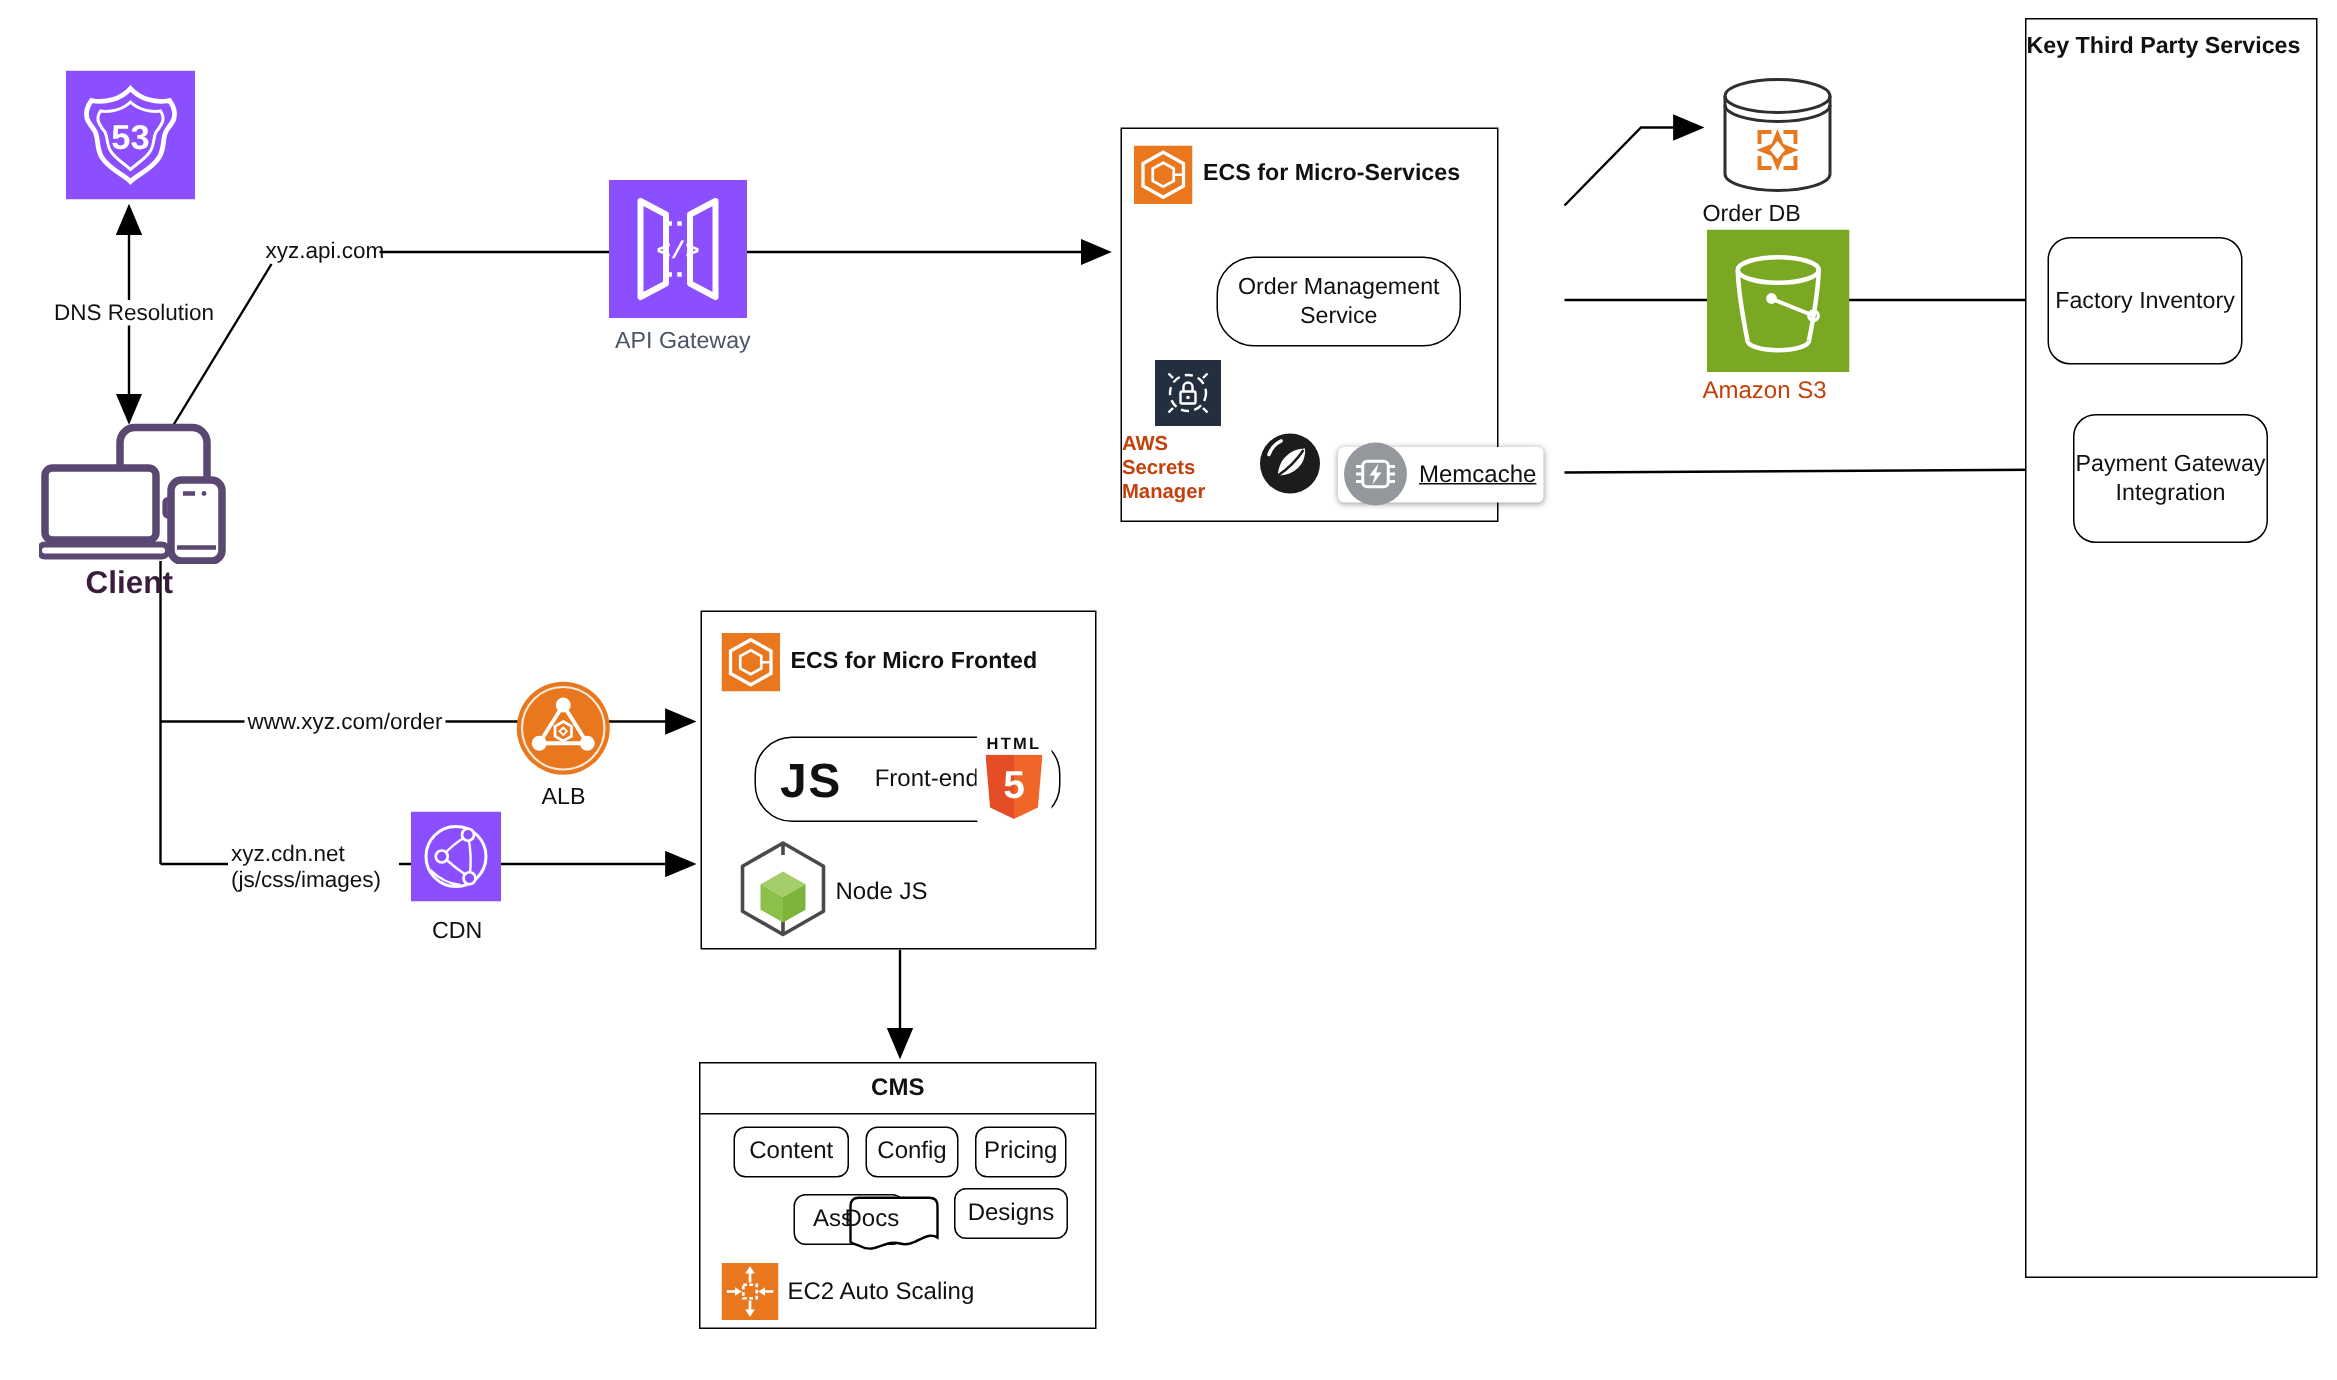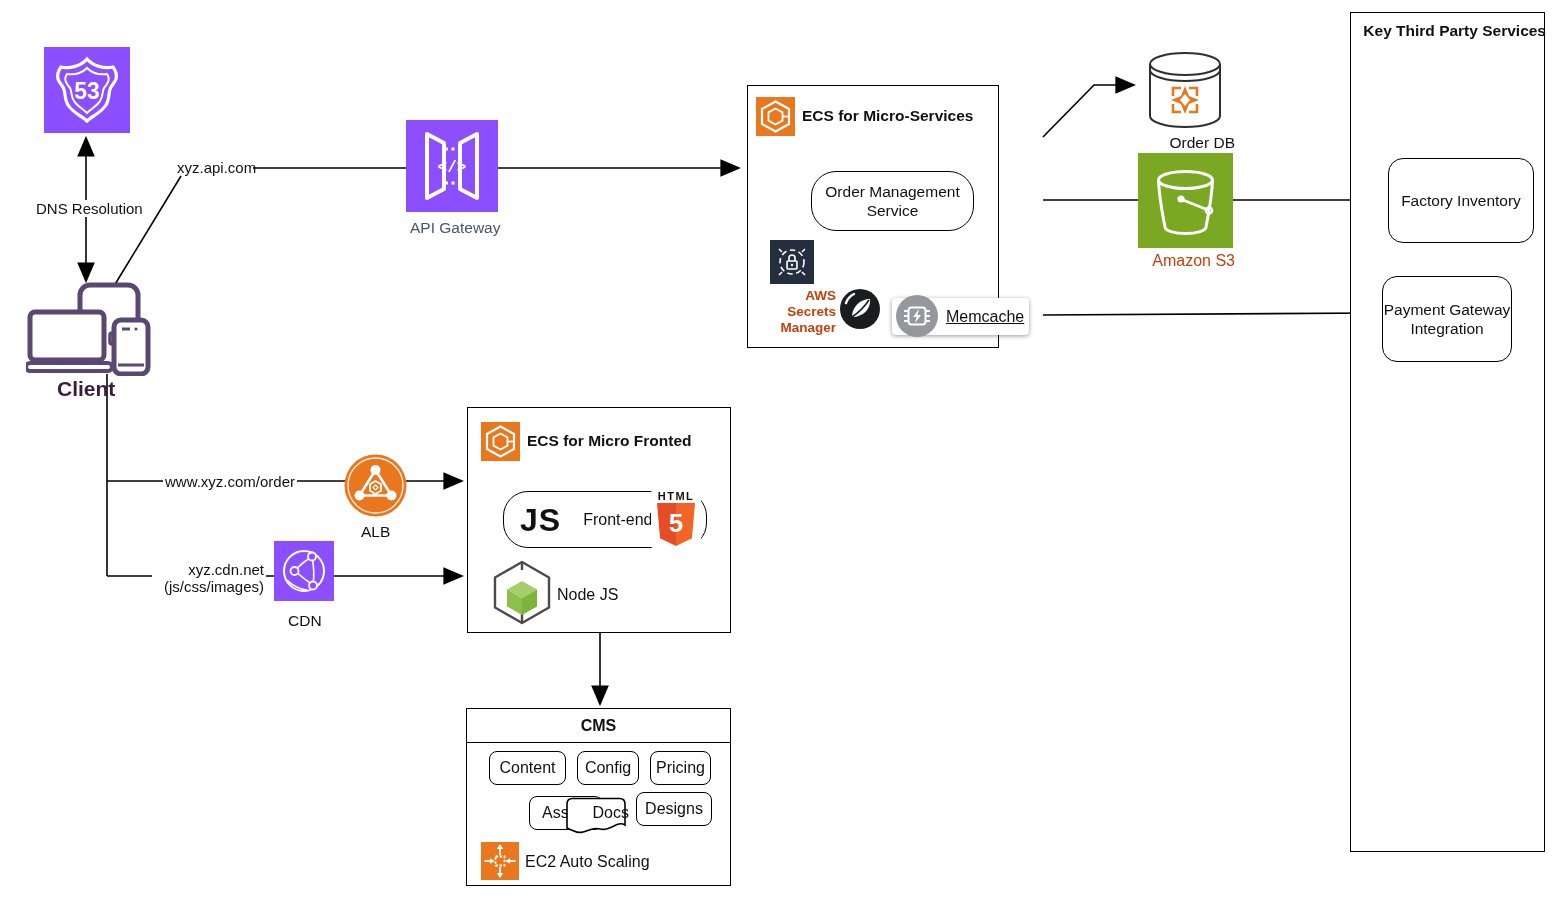--- a/index.html
+++ b/index.html
@@ -10,7 +10,7 @@
   .lbl{position:absolute;font-size:15px;color:#111;white-space:nowrap;}
   .lbl.bg{background:#fff;padding:0 2px;}
   .pre{white-space:pre-line;}
-  .ctr{text-align:right;}
+  .ctr{text-align:left;}
   .bold{font-weight:700;}
   .groupbox{position:absolute;border:1px solid #000;background:#fff;box-sizing:border-box;}
   .node{position:absolute;border:1.6px solid #000;border-radius:25px;background:#fff;

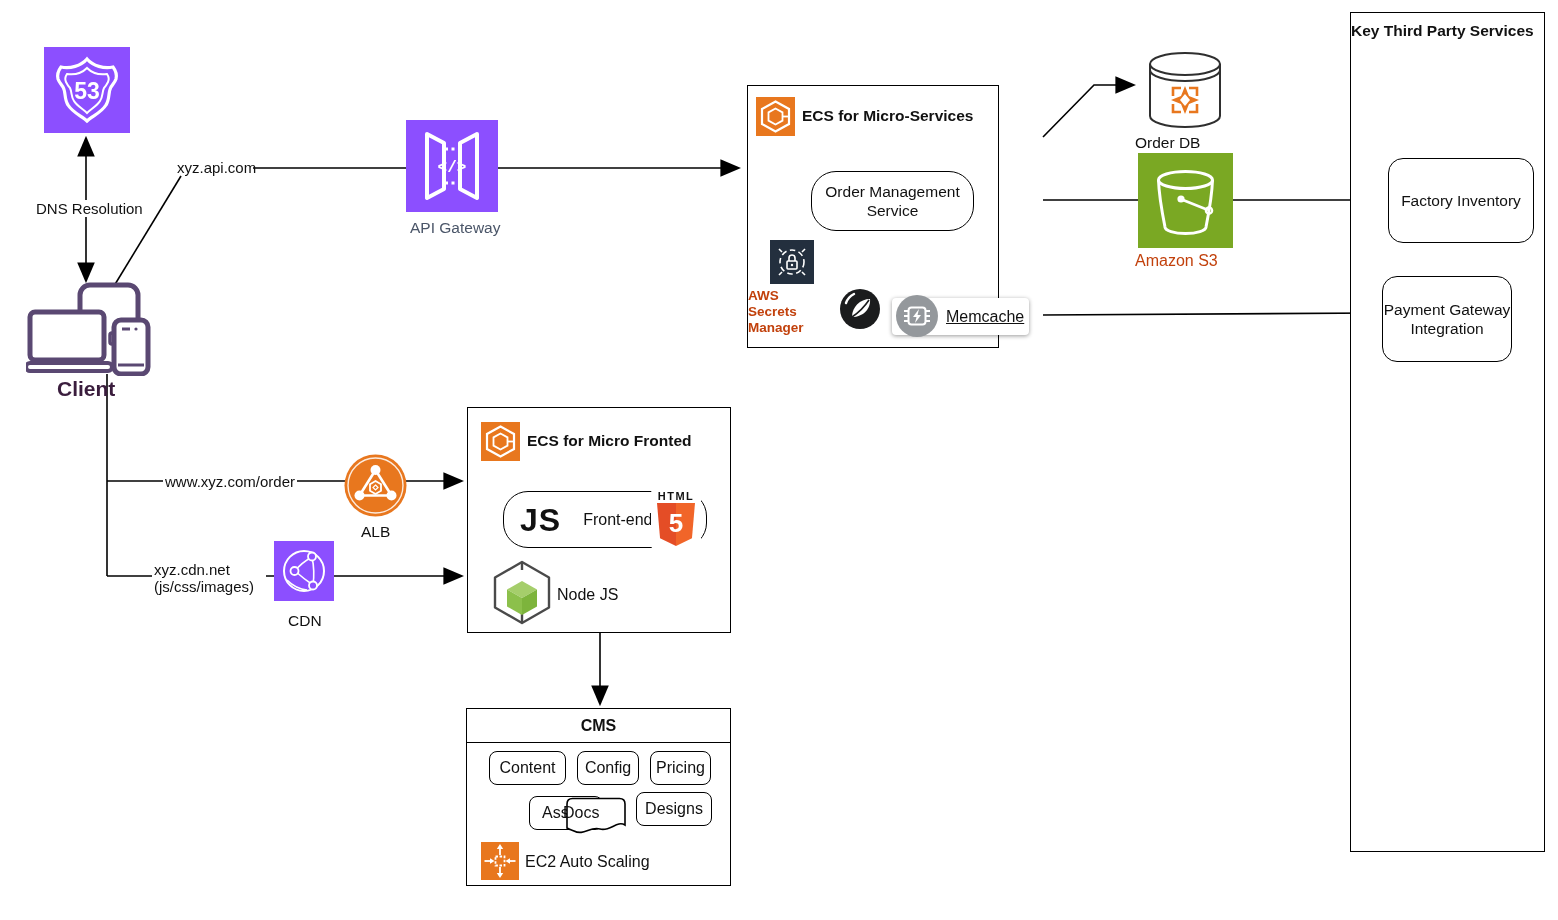--- a/index.html
+++ b/index.html
@@ -205,7 +205,7 @@
 
   <div class="groupbox" style="left:1350px;top:12px;width:195px;height:840px;">
     <div class="lbl bold ctr" style="left:0;top:9px;width:195px;font-size:15.5px;white-space:normal;">Key Third Party Services</div>
-    <div class="node" style="left:37px;top:145px;width:146px;height:85px;border-radius:15px;">Factory Inventory</div>
+    <div class="node" style="left:14px;top:145px;width:130px;height:85px;border-radius:15px;">Factory Inventory</div>
     <div class="node pre" style="left:31px;top:263px;width:130px;height:86px;border-radius:15px;">Payment Gateway
 Integration</div>
   </div>

